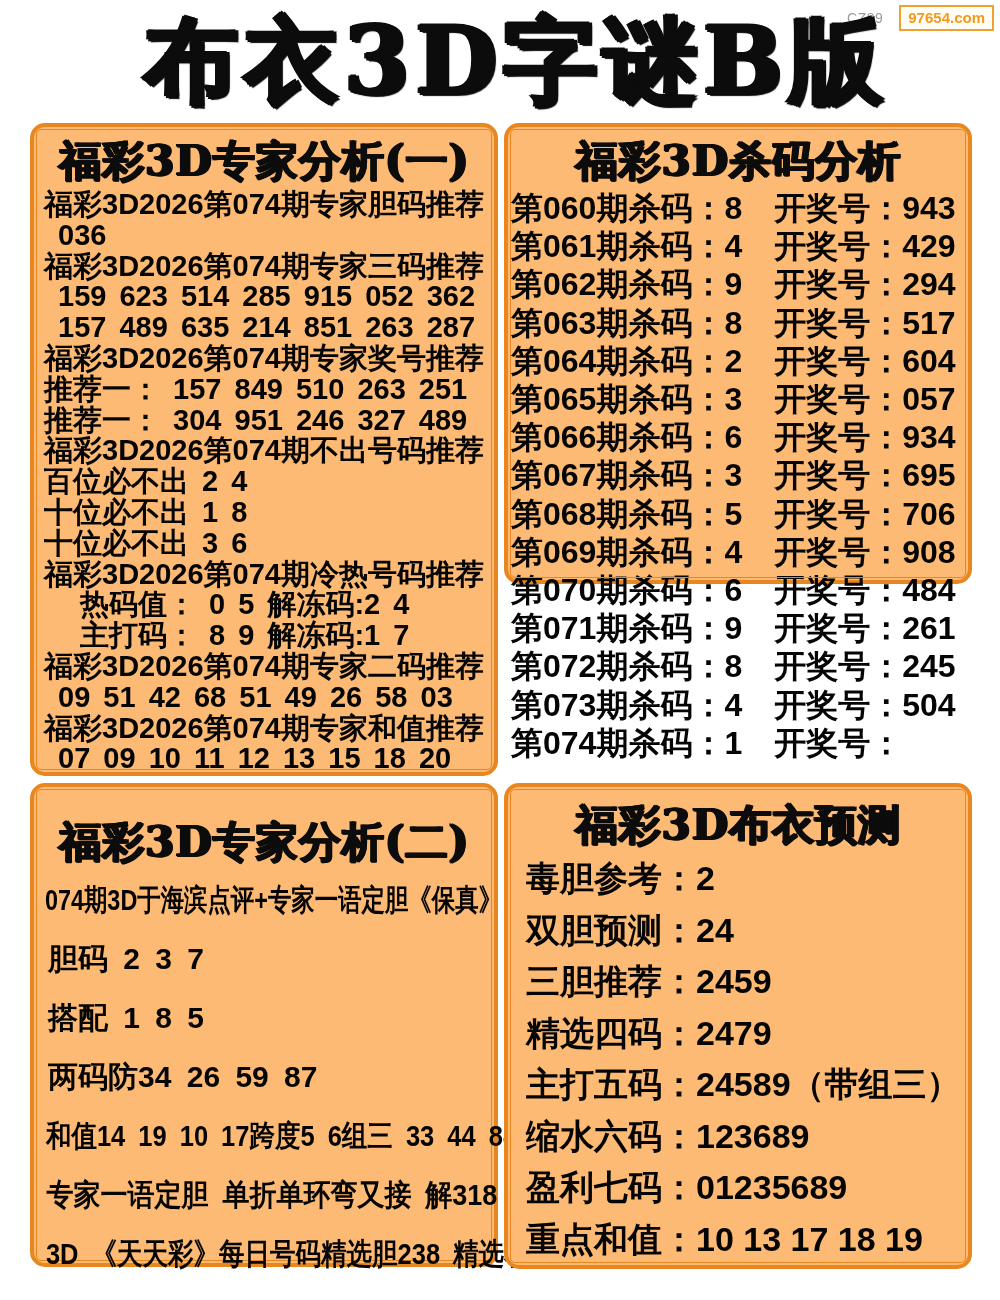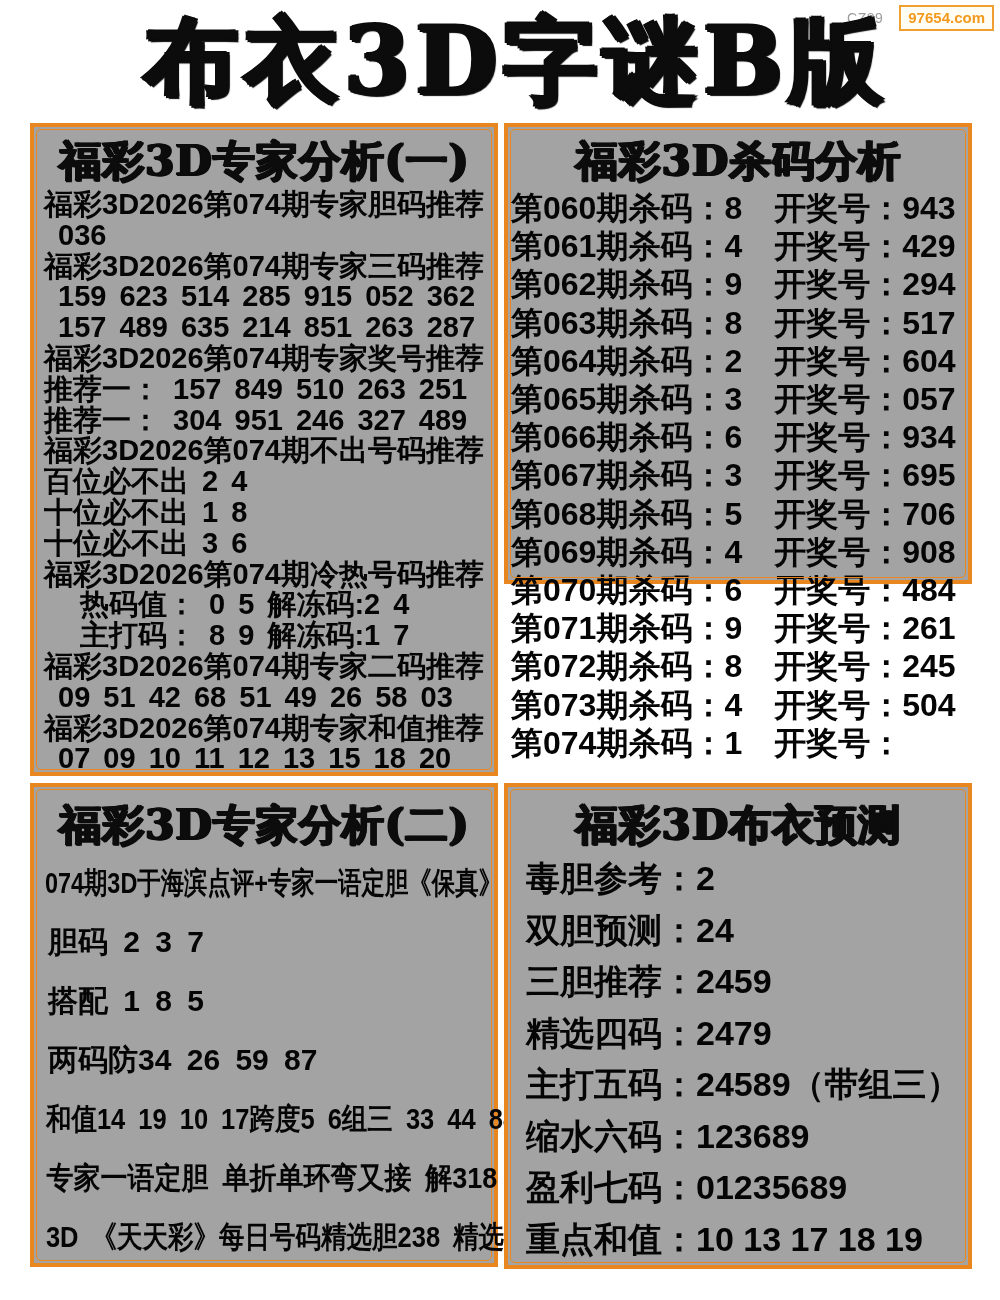--- a/index.html
+++ b/index.html
@@ -28,8 +28,8 @@
 
   
   .box {
-    position:absolute; background:#a3a3a3;
-    border:4px solid #e8871f; border-radius:0;
+    position:absolute; background:#fdba74;
+    border:4px solid #e8871f; border-radius:15px;
   }
   .box::before {
     content:""; position:absolute; inset:2px;

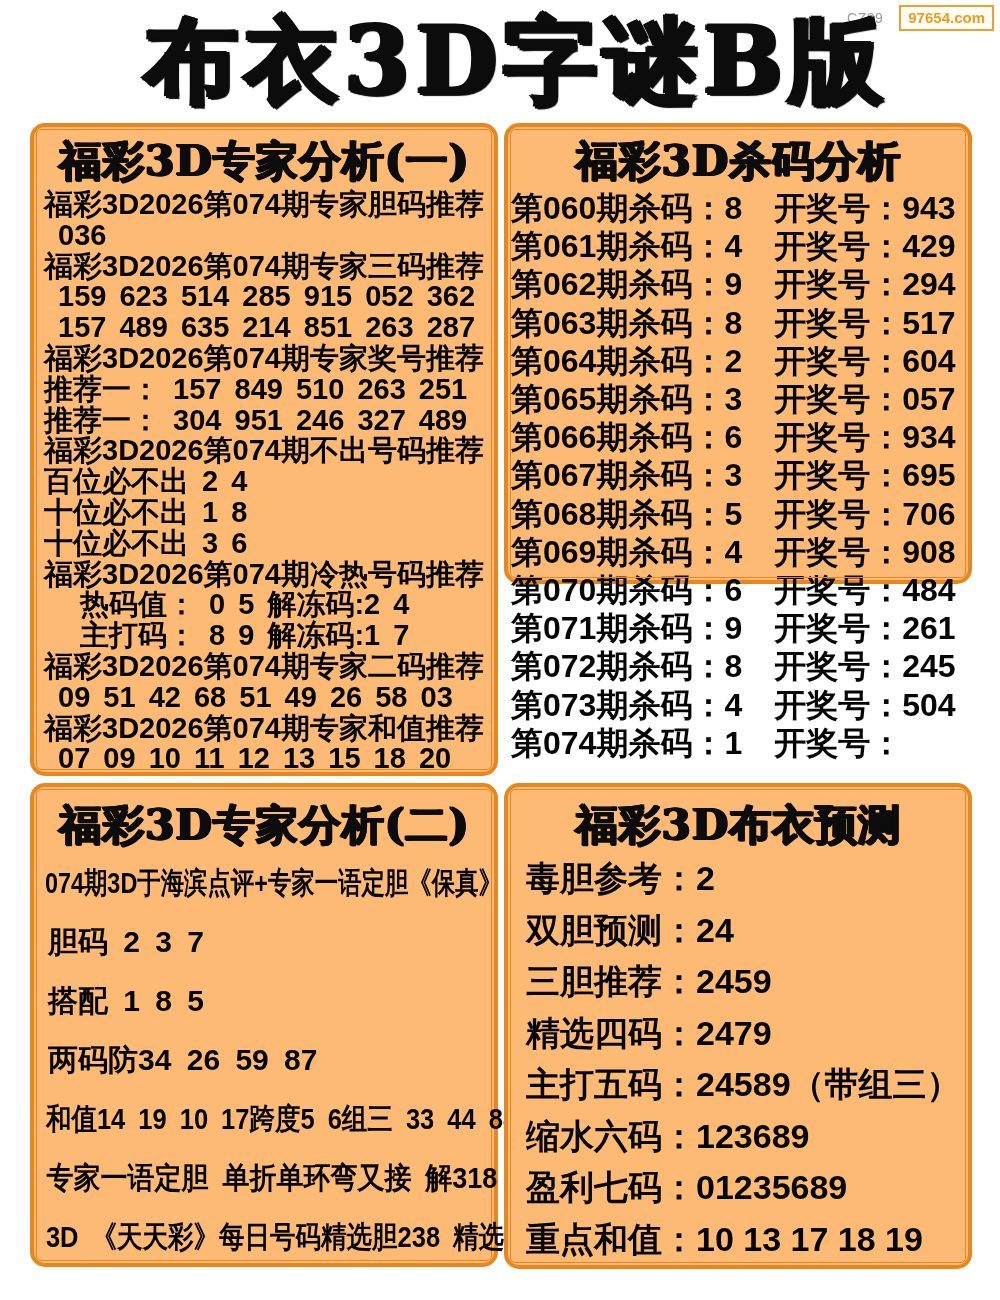--- a/index.html
+++ b/index.html
@@ -60,7 +60,7 @@
   .p2 .row { font-size:32px; line-height:38.2px; padding-left:3px; }
 
   
-  .p3 { padding-top:4px; }
+  .p3 { padding-top:21px; }
   .p3 .line { font-size:30px; line-height:59px; padding-left:14px; word-spacing:7px;
               transform-origin:0 50%; }
   .p3 .sx78 { transform:scaleX(0.78); }

